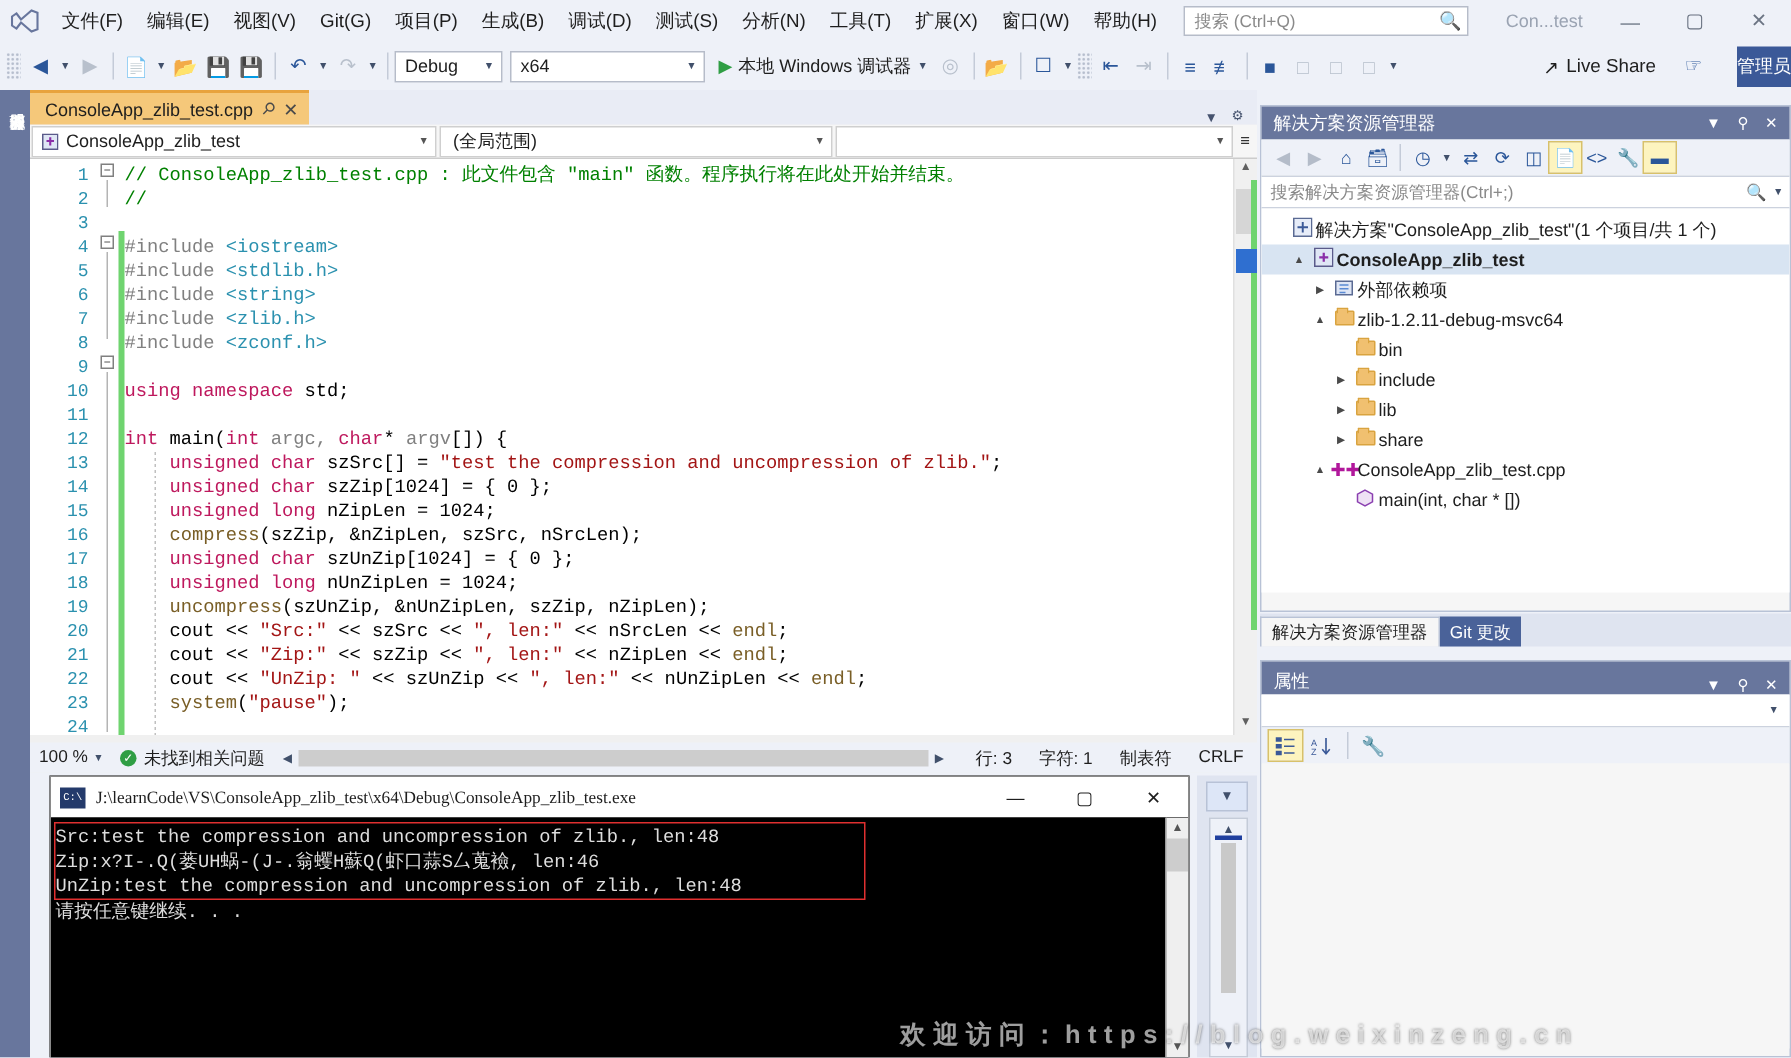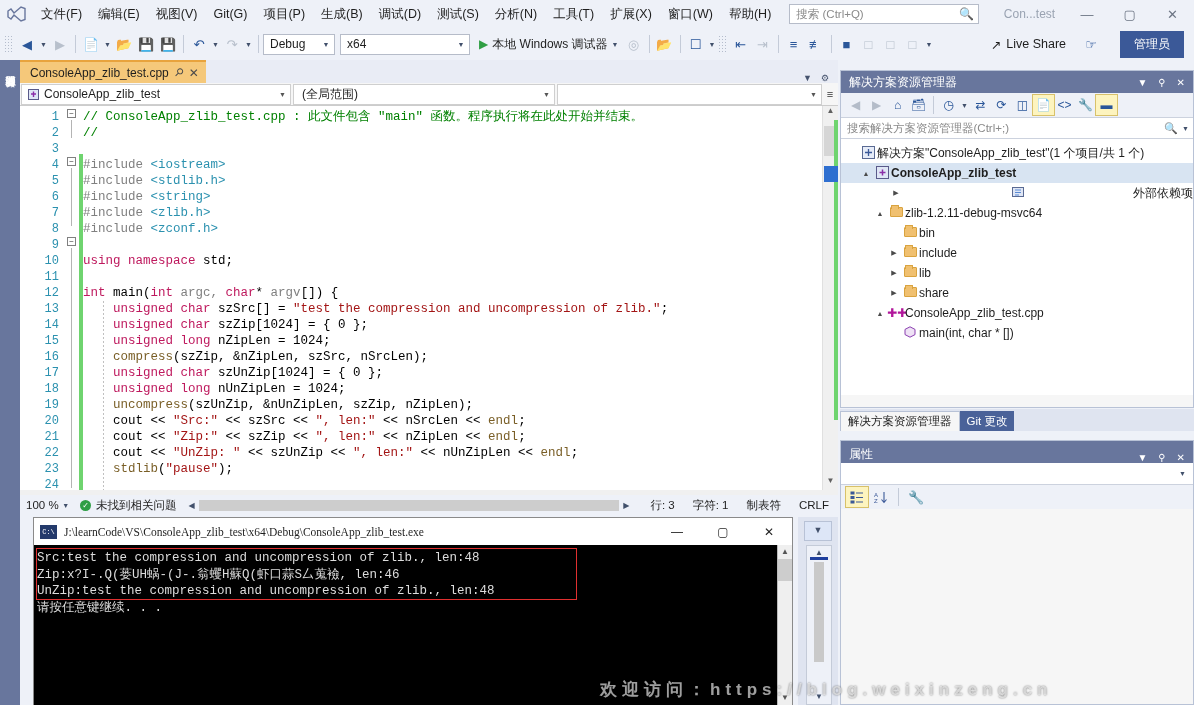--- a/index.html
+++ b/index.html
@@ -60,8 +60,8 @@
   .liveshare{ display:flex; align-items:center; gap:5px; font-size:12.5px; color:#1e1e1e;
     margin-left:auto; white-space:nowrap; }
   .adminbtn{
-    background:#3b5998; color:#fff; font-size:12px; padding:5px 14px; margin-left:18px;
-    margin-right:10px; white-space:nowrap;
+    background:#3b5998; color:#fff; font-size:12px; padding:5px 0; margin-left:18px;
+    white-space:nowrap;
   }
 
   

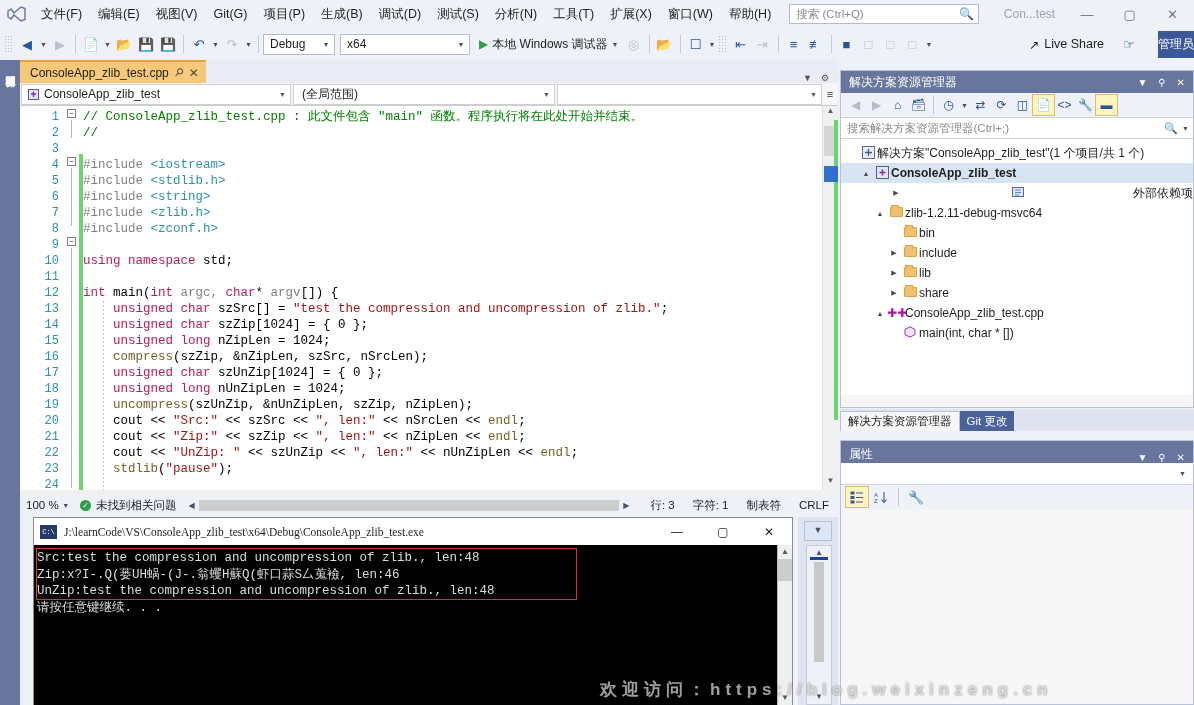--- a/index.html
+++ b/index.html
@@ -505,7 +505,7 @@
             </svg></span>
           <span style="font-weight: bold;">ConsoleApp_zlib_test</span>
         </div>
-        <div class="trow" style="padding-left: 48px; justify-content: space-between;">
+        <div class="trow" style="padding-left: 32px;">
           <span class="tri" style="font-size: 7px; color: rgb(74, 74, 74);">▶</span>
           <span class="tico"><svg width="13" height="12" viewBox="0 0 13 12">
               <rect x="0.5" y="1.5" width="11" height="9" fill="#dfe6f5" stroke="#5a6a93"></rect>

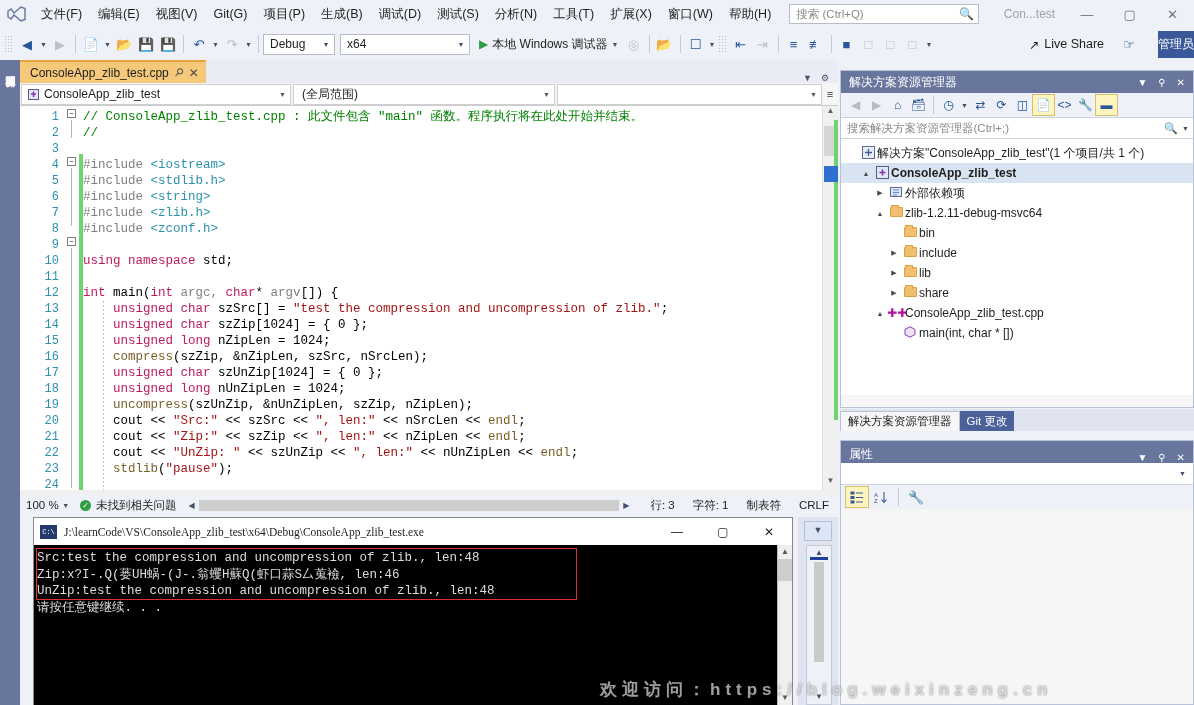--- a/index.html
+++ b/index.html
@@ -427,7 +427,7 @@
           <div class="cl"><span class="n">    cout &lt;&lt; </span><span class="s">"Src:"</span><span class="n"> &lt;&lt; szSrc &lt;&lt; </span><span class="s">", len:"</span><span class="n"> &lt;&lt; nSrcLen &lt;&lt; </span><span class="fn">endl</span><span class="n">;</span></div>
           <div class="cl"><span class="n">    cout &lt;&lt; </span><span class="s">"Zip:"</span><span class="n"> &lt;&lt; szZip &lt;&lt; </span><span class="s">", len:"</span><span class="n"> &lt;&lt; nZipLen &lt;&lt; </span><span class="fn">endl</span><span class="n">;</span></div>
           <div class="cl"><span class="n">    cout &lt;&lt; </span><span class="s">"UnZip: "</span><span class="n"> &lt;&lt; szUnZip &lt;&lt; </span><span class="s">", len:"</span><span class="n"> &lt;&lt; nUnZipLen &lt;&lt; </span><span class="fn">endl</span><span class="n">;</span></div>
-          <div class="cl"><span class="n">    </span><span class="fn">stdlib</span><span class="n">(</span><span class="s">"pause"</span><span class="n">);</span></div>
+          <div class="cl"><span class="n">    </span><span class="fn">system</span><span class="n">(</span><span class="s">"pause"</span><span class="n">);</span></div>
         </div>
 
       <div class="vscroll">

